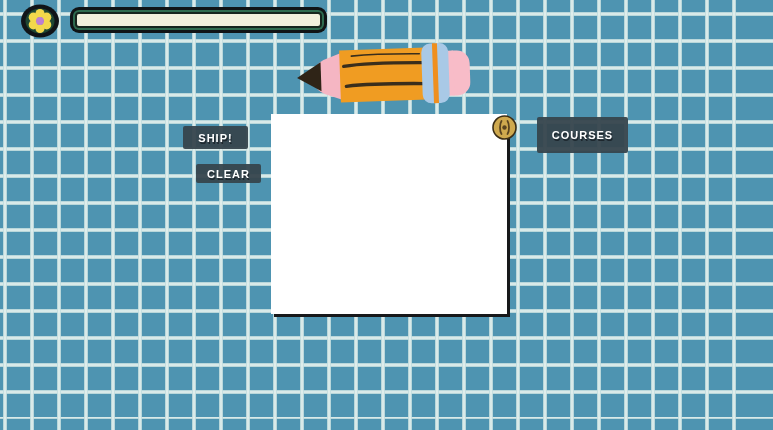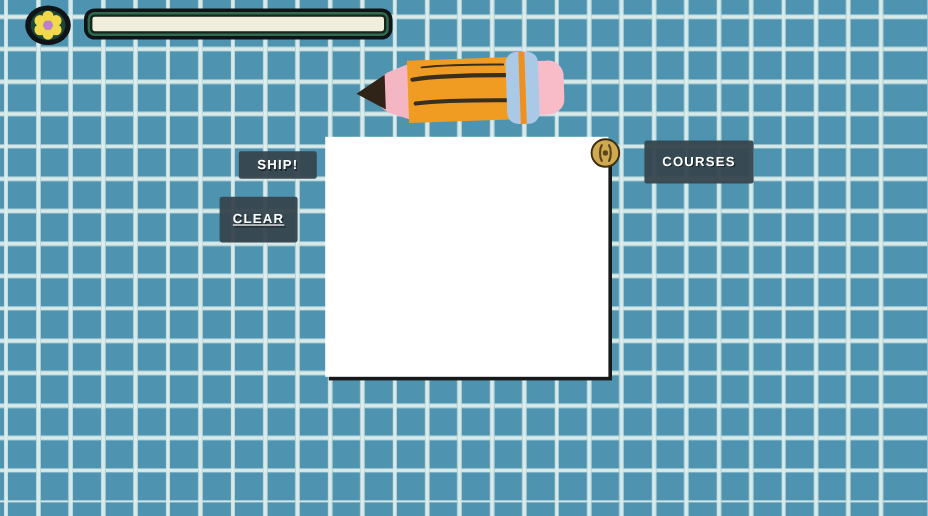--- a/index.html
+++ b/index.html
@@ -94,7 +94,7 @@
     border: none; border-radius: 2px;
     cursor: pointer;
   }
-  .btn-ship    { left: 183px; top: 126px; width: 65px; height: 23px; margin-left: 16px; }
+  .btn-ship    { left: 183px; top: 126px; width: 65px; height: 23px; }
   .btn-clear   { left: 183px; top: 164px; width: 65px; height: 38px; text-decoration: underline; }
   .btn-courses { left: 537px; top: 117px; width: 91px; height: 36px; }
 </style>

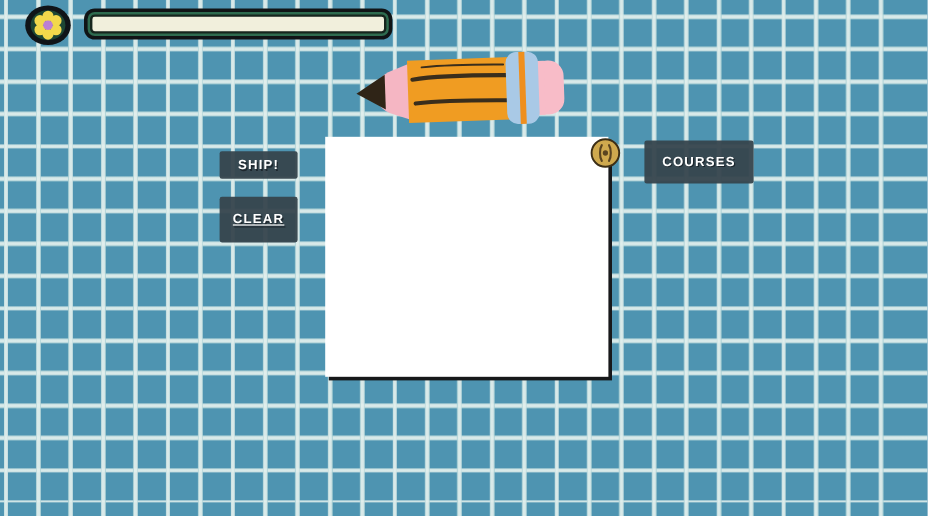--- a/index.html
+++ b/index.html
@@ -95,7 +95,7 @@
     cursor: pointer;
   }
   .btn-ship    { left: 183px; top: 126px; width: 65px; height: 23px; }
-  .btn-clear   { left: 183px; top: 164px; width: 65px; height: 38px; text-decoration: underline; }
+  .btn-clear   { left: 196px; top: 164px; width: 65px; height: 19px; }
   .btn-courses { left: 537px; top: 117px; width: 91px; height: 36px; }
 </style>
 </head>

